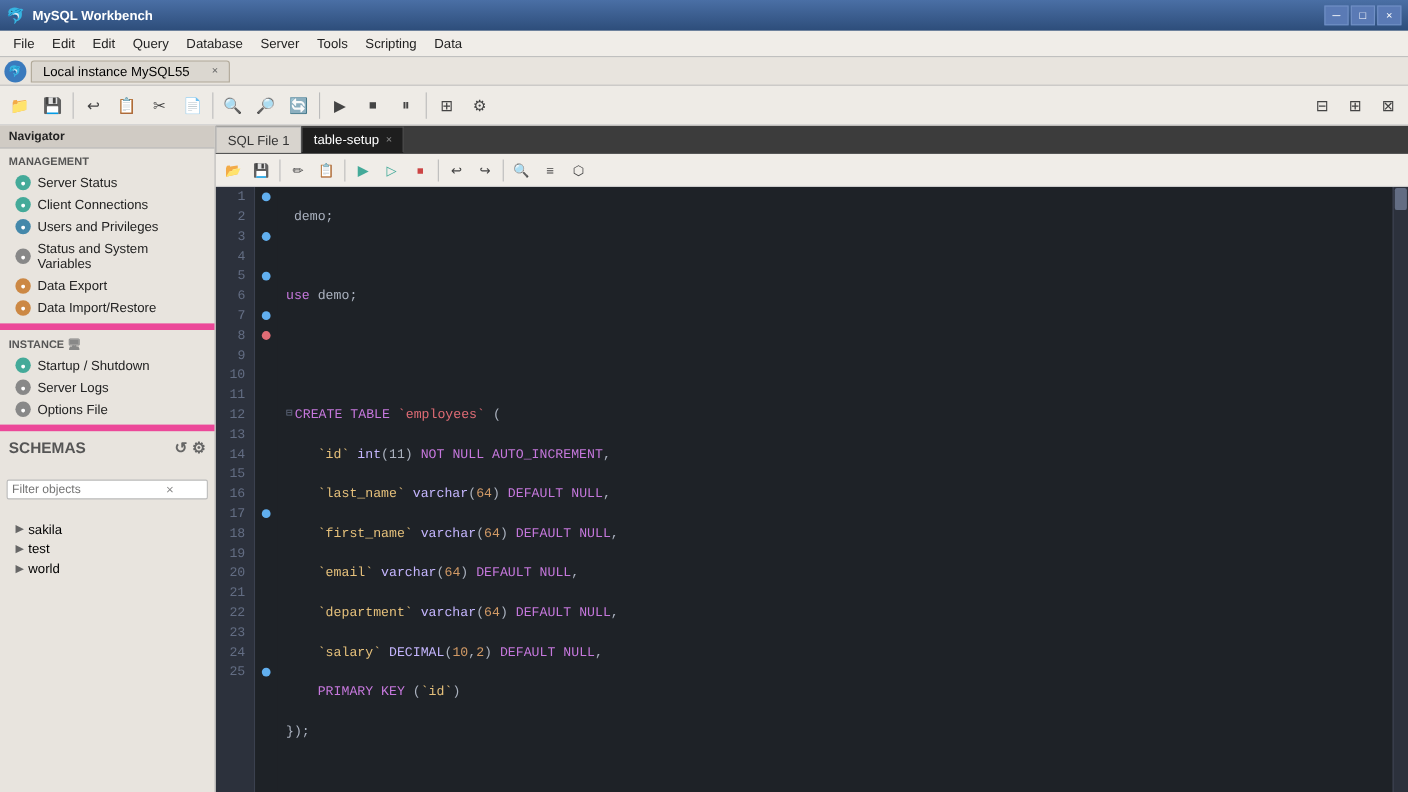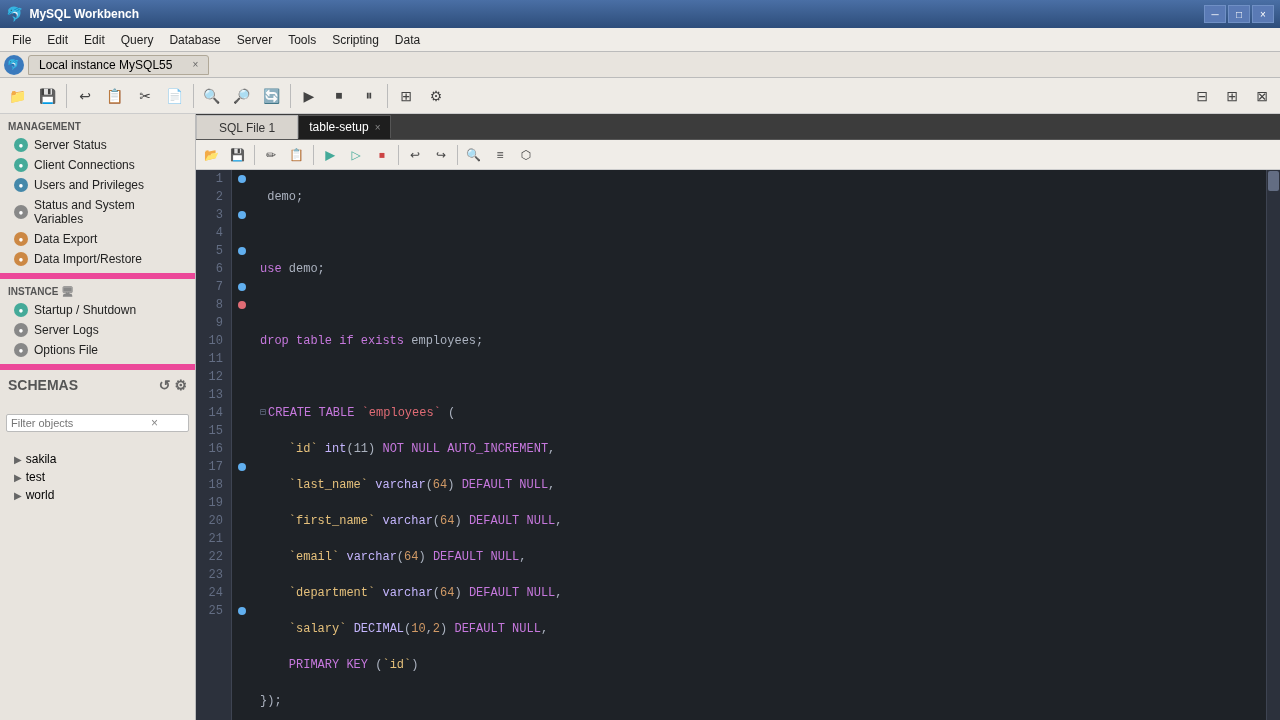--- a/index.html
+++ b/index.html
@@ -352,6 +352,9 @@
 <div class="main-content">
 
   <div class="sidebar">
+    <div class="sidebar-header">
+      <span>Navigator</span>
+    </div>
 
     <div class="sidebar-section">
       <div class="sidebar-section-title">MANAGEMENT</div>

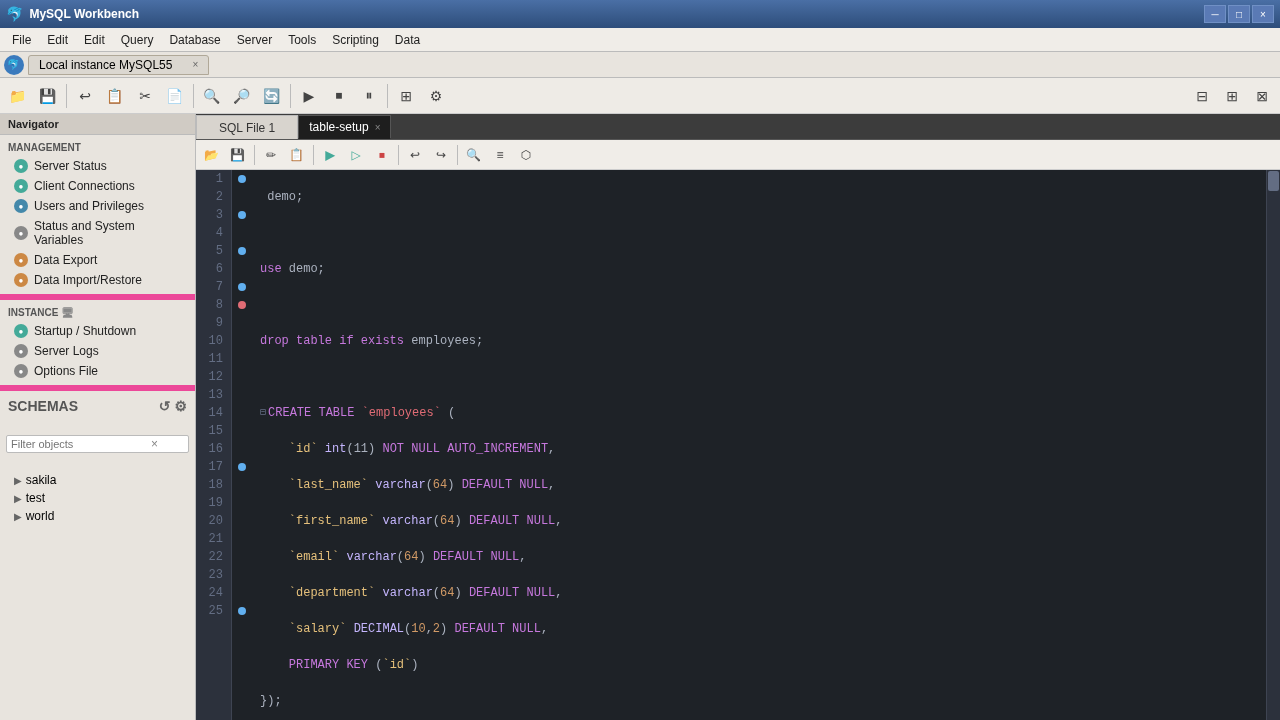--- a/index.html
+++ b/index.html
@@ -197,7 +197,7 @@
       background: #d8d4ce;
       border: 1px solid #bbb;
       border-bottom: none;
-      padding: 3px 22px;
+      padding: 3px 10px;
       font-size: 12px;
       color: #333;
       cursor: pointer;

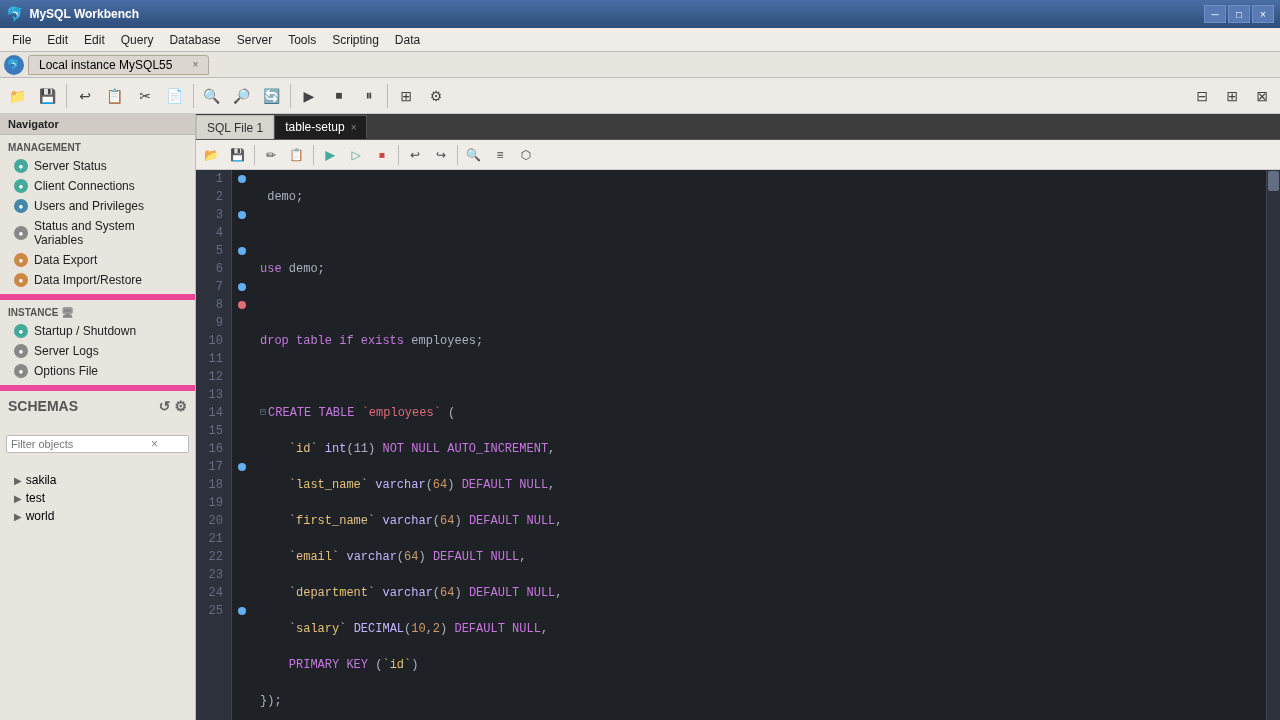--- a/index.html
+++ b/index.html
@@ -536,7 +536,6 @@
 <div class="code-line">&nbsp;</div>
 <div class="code-line"><span class="kw">use</span><span class="plain"> demo;</span></div>
 <div class="code-line">&nbsp;</div>
-<div class="code-line"><span class="kw">drop table if exists</span><span class="plain"> employees;</span></div>
 <div class="code-line">&nbsp;</div>
 <div class="code-line"><span style="color:#636d83;font-size:10px;margin-right:2px;">⊟</span><span class="kw">CREATE TABLE</span><span class="plain"> </span><span class="tbl">`employees`</span><span class="plain"> (</span></div>
 <div class="code-line"><span class="plain">&nbsp;&nbsp;&nbsp;&nbsp;</span><span class="col">`id`</span><span class="plain"> </span><span class="kw2">int</span><span class="plain">(11) </span><span class="kw">NOT NULL AUTO_INCREMENT</span><span class="plain">,</span></div>

